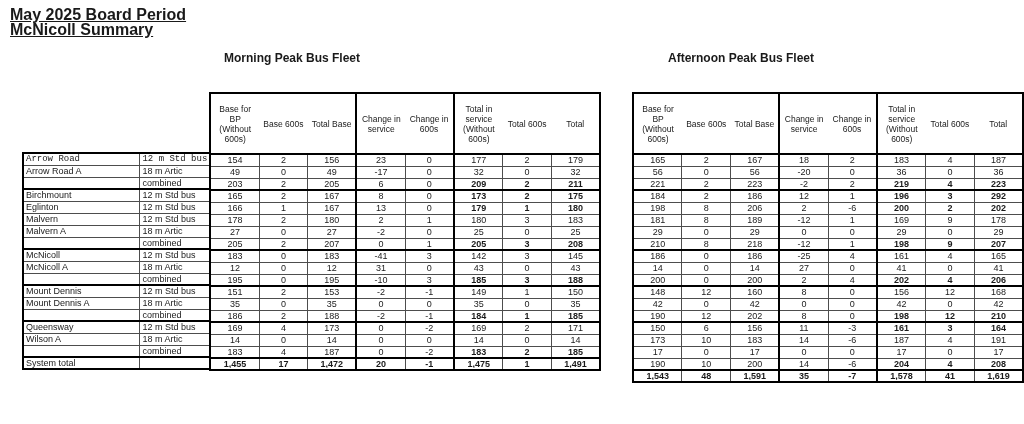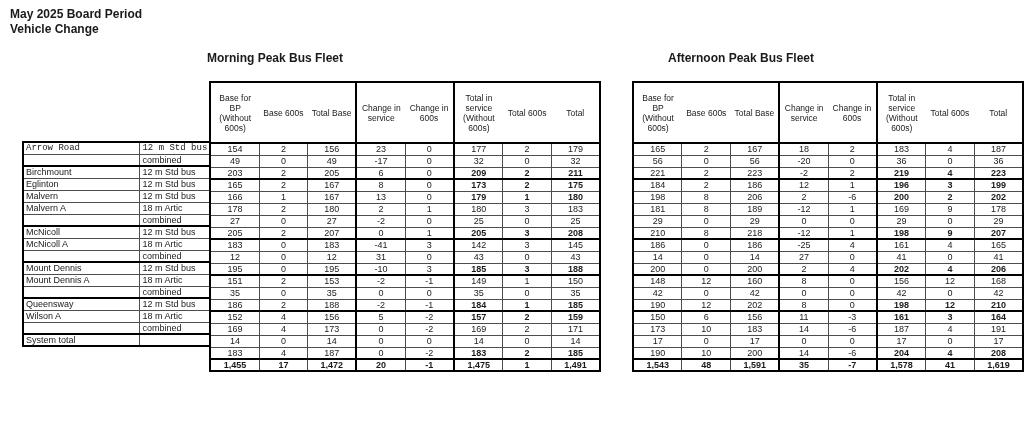--- a/index.html
+++ b/index.html
@@ -9,7 +9,7 @@
     font-family:"Liberation Sans", sans-serif;
     overflow:hidden;
   }
-  .page-title { position:absolute; top:7px; left:10px; font-size:12px; font-weight:bold; line-height:15px; }
+  .page-title { position:absolute; top:7px; left:10px; font-size:16px; font-weight:bold; line-height:15px;text-decoration:underline; }
   .section-title { position:absolute; top:51px; font-size:12px; font-weight:bold; }
   #morning-title { left:207px; }
   #afternoon-title { left:630px;margin-left:38px; }

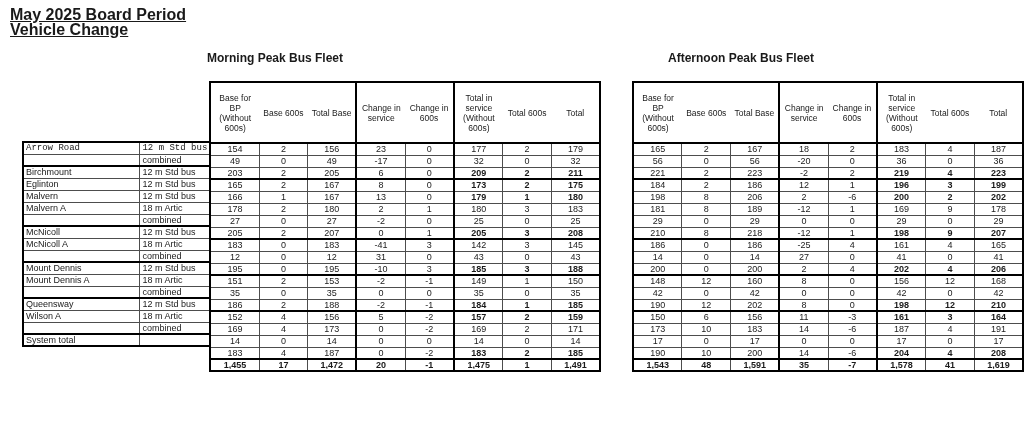--- a/index.html
+++ b/index.html
@@ -48,7 +48,7 @@
 
 <div class="page-title">
   <div>May 2025 Board Period</div>
-  <div>Vehicle Change</div>
+  <div>McNicoll Summary</div>
 </div>
 
 <div class="section-title" id="morning-title">Morning Peak Bus Fleet</div>

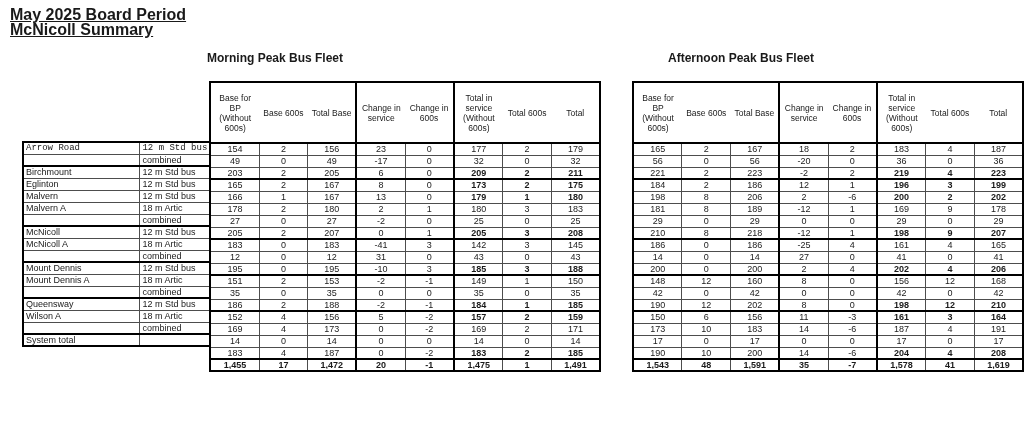--- a/index.html
+++ b/index.html
@@ -11,7 +11,7 @@
   }
   .page-title { position:absolute; top:7px; left:10px; font-size:16px; font-weight:bold; line-height:15px;text-decoration:underline; }
   .section-title { position:absolute; top:51px; font-size:12px; font-weight:bold; }
-  #morning-title { left:207px; }
+  #morning-title { left:224px; }
   #afternoon-title { left:630px;margin-left:38px; }
 
   .content { position:absolute; top:81px; left:22px; display:flex; align-items:flex-start; }

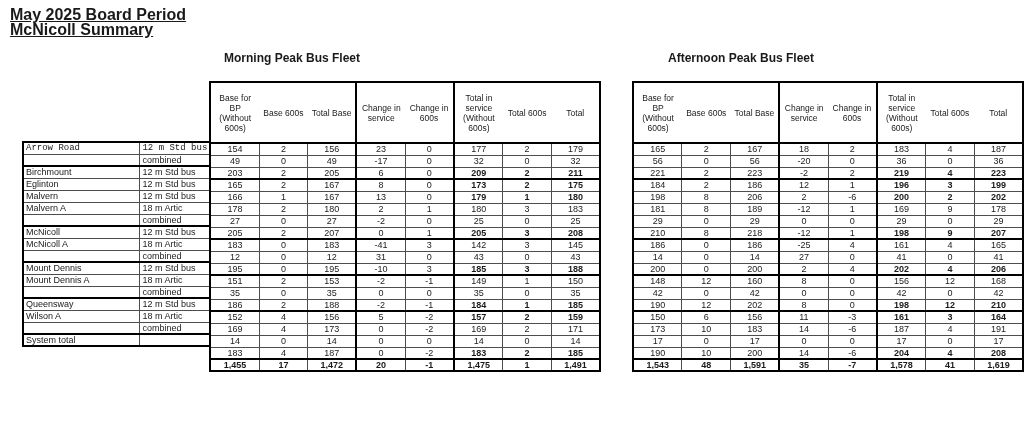--- a/index.html
+++ b/index.html
@@ -17,7 +17,7 @@
   .content { position:absolute; top:81px; left:22px; display:flex; align-items:flex-start; }
   .gap { width:31px; flex:0 0 31px; }
 
-  table { border-collapse:collapse; table-layout:fixed; }
+  table { border-collapse:collapse; table-layout:fixed;margin-top:11px; }
   td { font-size:9px; line-height:10px; height:12px; padding:0 2px; box-sizing:border-box;
        white-space:nowrap; overflow:hidden; }
 

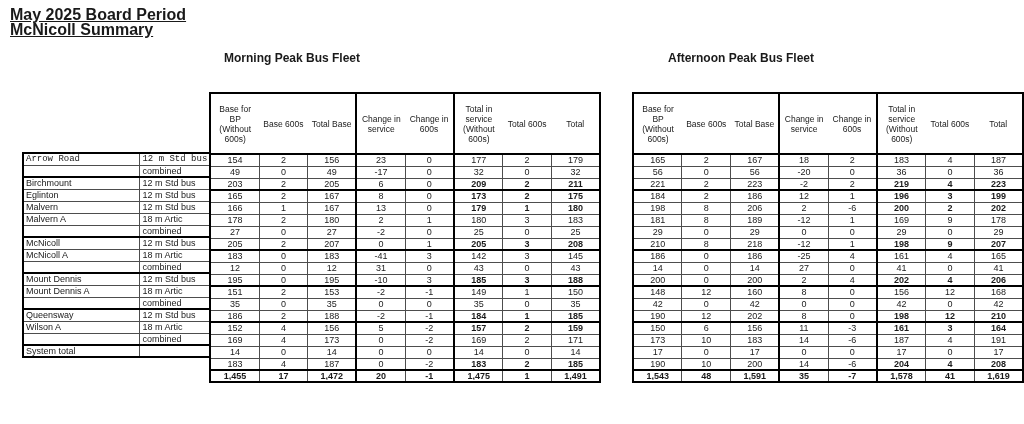--- a/index.html
+++ b/index.html
@@ -66,6 +66,10 @@
           <td class="garage">Arrow Road</td>
           <td class="bustype">12 m Std bus</td>
         </tr>
+        <tr>
+          <td class="garage">Arrow Road A</td>
+          <td class="bustype">18 m Artic</td>
+        </tr>
         <tr class="ge">
           <td class="garage"></td>
           <td class="bustype">combined</td>

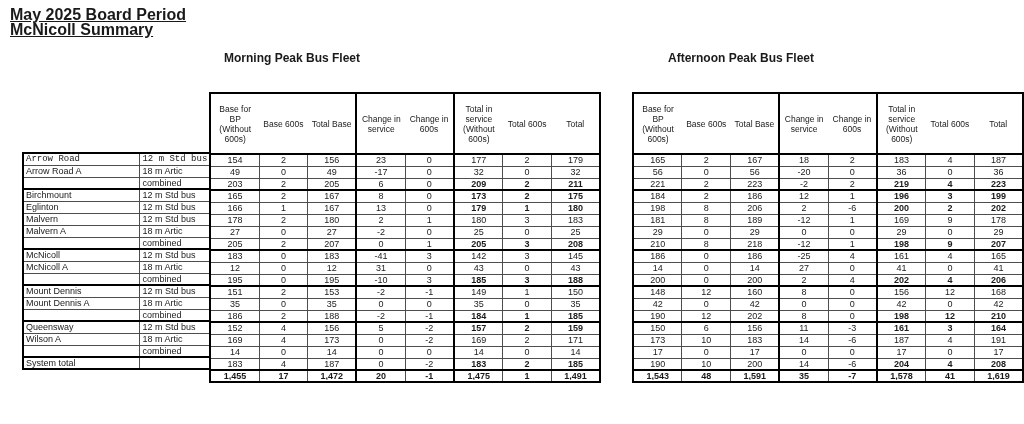--- a/index.html
+++ b/index.html
@@ -398,7 +398,7 @@
           <td class="ge2">1</td>
           <td class="gs b">196</td>
           <td class="b">3</td>
-          <td class="ge2 b">199</td>
+          <td class="ge2 b">292</td>
         </tr>
         <tr>
           <td class="gs">198</td>

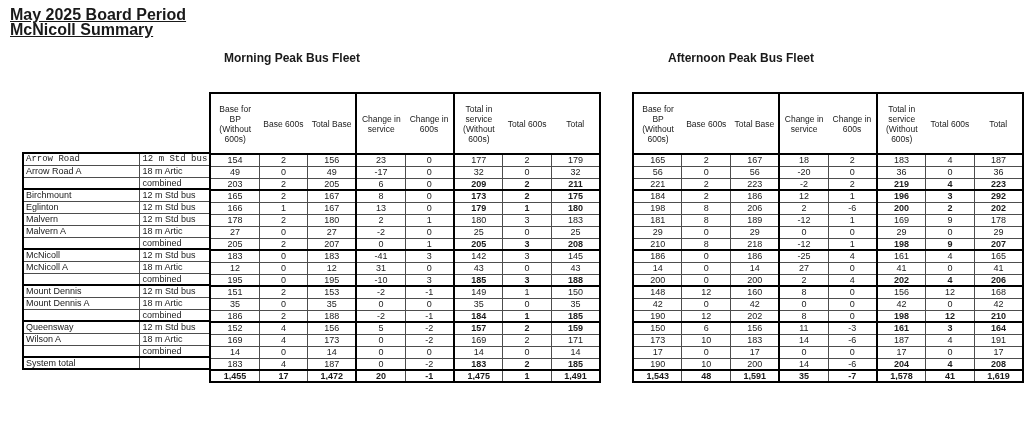--- a/index.html
+++ b/index.html
@@ -292,16 +292,6 @@
           <td class="ge2 b">185</td>
         </tr>
         <tr>
-          <td class="gs">152</td>
-          <td>4</td>
-          <td class="ge2">156</td>
-          <td class="gs">5</td>
-          <td class="ge2">-2</td>
-          <td class="gs b">157</td>
-          <td class="b">2</td>
-          <td class="ge2 b">159</td>
-        </tr>
-        <tr>
           <td class="gs">169</td>
           <td>4</td>
           <td class="ge2">173</td>

